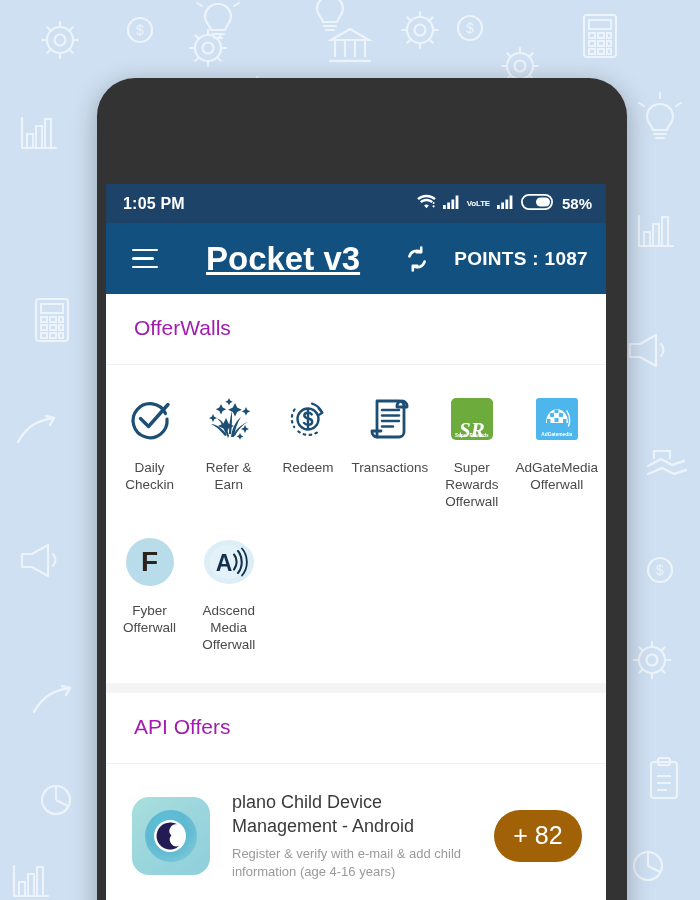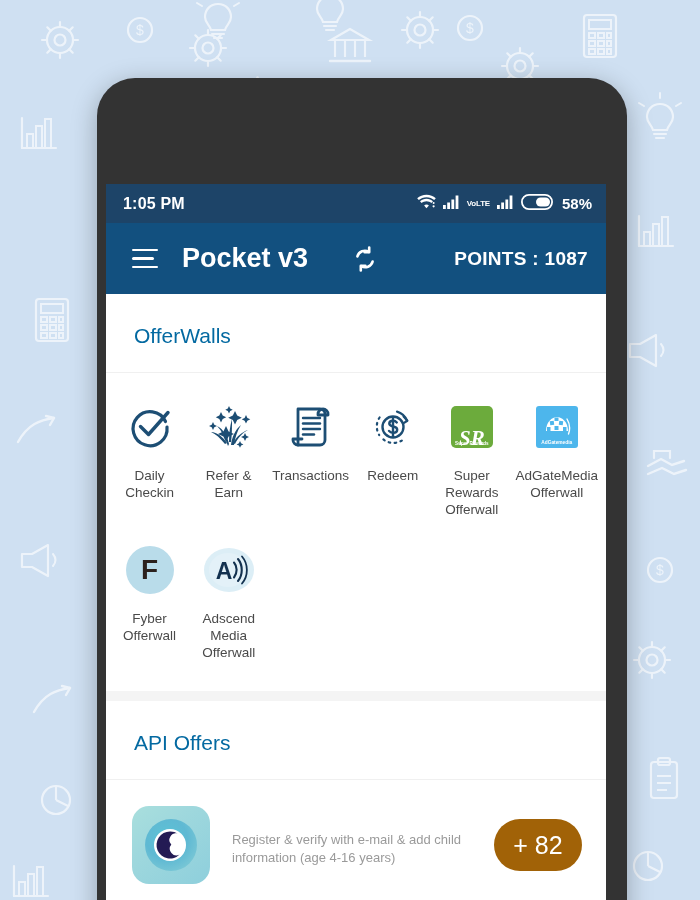--- a/index.html
+++ b/index.html
@@ -137,10 +137,11 @@
   #menu-button span:nth-child(3) { width: 26px; }
 
   #app-title {
-    font-size: 27px;
-    font-weight: bold;
-    margin-left: 20px;
+    font-size: 33px;
+    font-weight: bold;
+    margin-left: 44px;
     white-space: nowrap;
+    text-decoration: underline;
   }
   #refresh-button {
     margin-left: 42px;

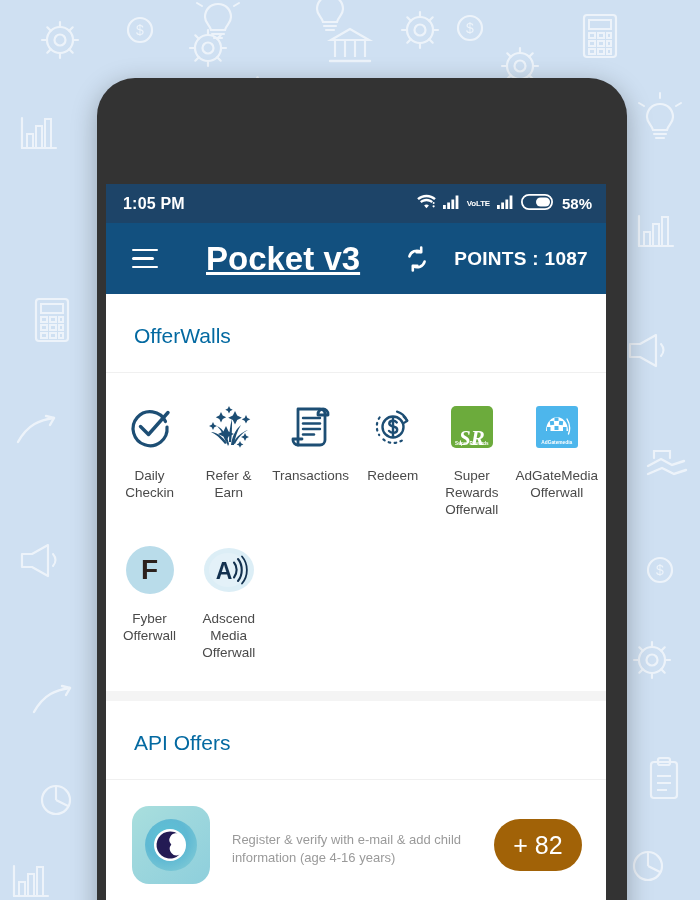--- a/index.html
+++ b/index.html
@@ -171,9 +171,9 @@
   .card + .card { margin-top: 10px; }
 
   .section-header {
-    padding: 30px 28px 24px;
+    padding: 22px 28px 24px;
     font-size: 21px;
-    color: #0369a1;
+    color: #a21caf;
     border-bottom: 1px solid #f0f0f0;
   }
 

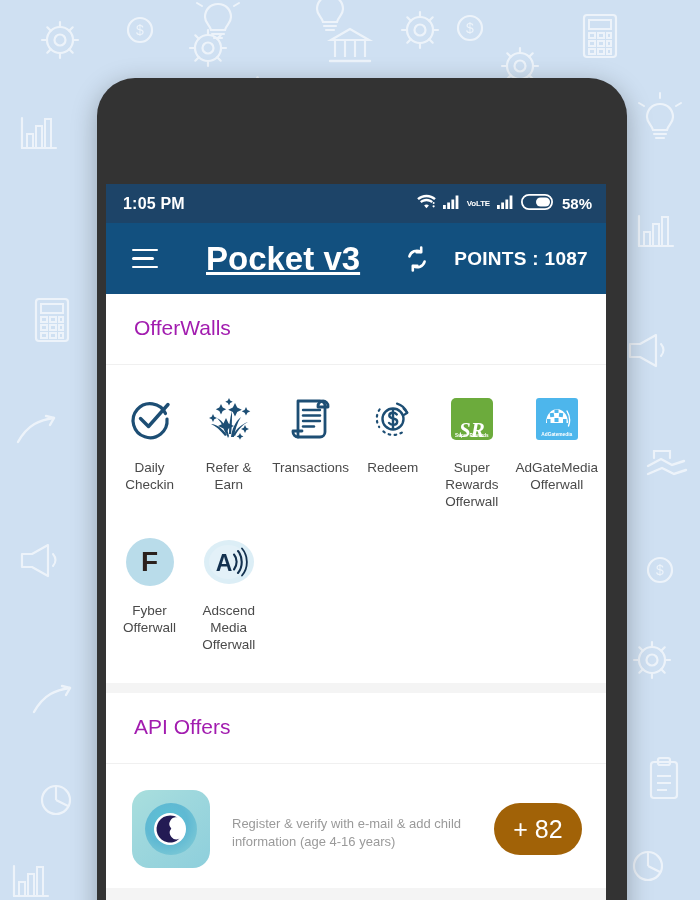--- a/index.html
+++ b/index.html
@@ -585,6 +585,21 @@
 
           <div class="grid-tile">
             <div class="tile-icon">
+              <svg width="48" height="48" viewBox="0 0 48 48" fill="none">
+                <circle cx="24" cy="24" r="10.5" stroke="#1d4e74" stroke-width="2.4"></circle>
+                <path d="M27.8 19.4c-.9-1.1-2.3-1.7-3.8-1.7-2.2 0-3.7 1.1-3.7 2.8 0 1.8 1.6 2.5 3.9 3 2.4.5 4 1.3 4 3.2 0 1.8-1.7 3-4.1 3-1.7 0-3.2-.6-4.1-1.8" stroke="#1d4e74" stroke-width="2.4" stroke-linecap="round"></path>
+                <line x1="24" y1="14.2" x2="24" y2="33.8" stroke="#1d4e74" stroke-width="2.4" stroke-linecap="round"></line>
+                <path d="M38 17.5A16 16 0 0 0 28 8.6" stroke="#1d4e74" stroke-width="2.2" stroke-linecap="round"></path>
+                <path d="M34.6 13.6 38.4 17.8 33.8 20.6" stroke="#1d4e74" stroke-width="2.2" stroke-linecap="round" stroke-linejoin="round"></path>
+                <path d="M10.6 14.5A16 16 0 0 0 10.2 32" stroke="#1d4e74" stroke-width="2.2" stroke-linecap="round" stroke-dasharray="1.6 4.4"></path>
+                <path d="M14.4 36.4A16 16 0 0 0 33 37.5" stroke="#1d4e74" stroke-width="2.2" stroke-linecap="round" stroke-dasharray="1.6 4.4"></path>
+              </svg>
+            </div>
+            <div class="tile-label">Redeem</div>
+          </div>
+
+          <div class="grid-tile">
+            <div class="tile-icon">
               <svg width="44" height="46" viewBox="0 0 44 46" fill="none" stroke="#1d4e74" stroke-width="2.8" stroke-linejoin="round">
                 <path d="M9 5 H31 a5 5 0 0 1 5 5 v26 a5 5 0 0 1 -5 5 H9 Z" fill="#ffffff"></path>
                 <path d="M36 10 a5 5 0 0 1 5 -5 a5 5 0 0 1 5 5 v1 h-10Z" transform="translate(-7,0)"></path>
@@ -598,21 +613,6 @@
               </svg>
             </div>
             <div class="tile-label">Transactions</div>
-          </div>
-
-          <div class="grid-tile">
-            <div class="tile-icon">
-              <svg width="48" height="48" viewBox="0 0 48 48" fill="none">
-                <circle cx="24" cy="24" r="10.5" stroke="#1d4e74" stroke-width="2.4"></circle>
-                <path d="M27.8 19.4c-.9-1.1-2.3-1.7-3.8-1.7-2.2 0-3.7 1.1-3.7 2.8 0 1.8 1.6 2.5 3.9 3 2.4.5 4 1.3 4 3.2 0 1.8-1.7 3-4.1 3-1.7 0-3.2-.6-4.1-1.8" stroke="#1d4e74" stroke-width="2.4" stroke-linecap="round"></path>
-                <line x1="24" y1="14.2" x2="24" y2="33.8" stroke="#1d4e74" stroke-width="2.4" stroke-linecap="round"></line>
-                <path d="M38 17.5A16 16 0 0 0 28 8.6" stroke="#1d4e74" stroke-width="2.2" stroke-linecap="round"></path>
-                <path d="M34.6 13.6 38.4 17.8 33.8 20.6" stroke="#1d4e74" stroke-width="2.2" stroke-linecap="round" stroke-linejoin="round"></path>
-                <path d="M10.6 14.5A16 16 0 0 0 10.2 32" stroke="#1d4e74" stroke-width="2.2" stroke-linecap="round" stroke-dasharray="1.6 4.4"></path>
-                <path d="M14.4 36.4A16 16 0 0 0 33 37.5" stroke="#1d4e74" stroke-width="2.2" stroke-linecap="round" stroke-dasharray="1.6 4.4"></path>
-              </svg>
-            </div>
-            <div class="tile-label">Redeem</div>
           </div>
 
           <div class="grid-tile">

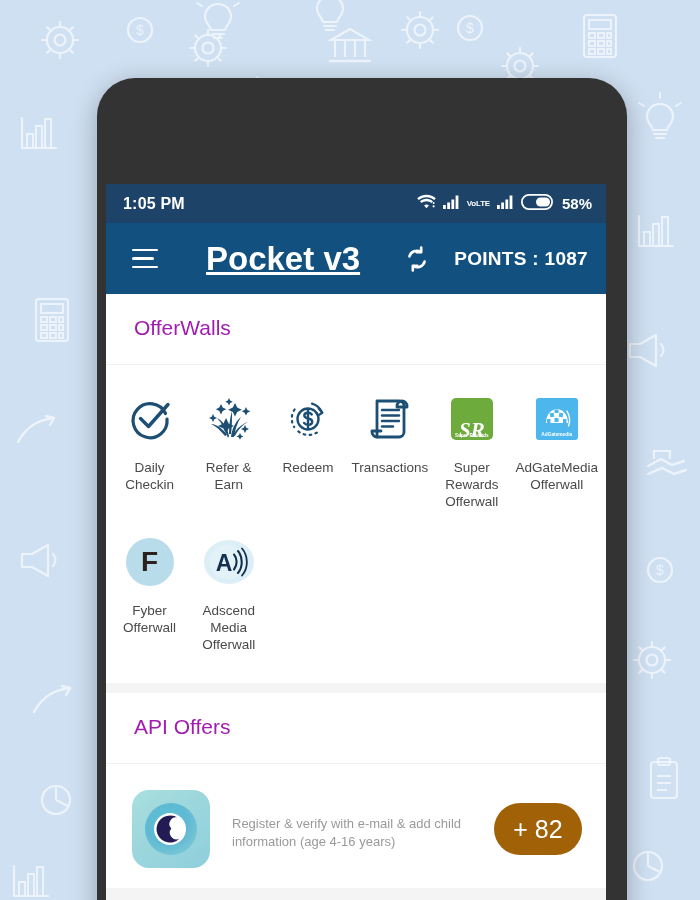--- a/index.html
+++ b/index.html
@@ -709,6 +709,7 @@
             </div>
 
             <div class="offer-text">
+              <div class="offer-title">plano Child Device Management - Android</div>
               <div class="offer-desc">Register &amp; verify with e-mail &amp; add child information (age 4-16 years)</div>
             </div>
 

